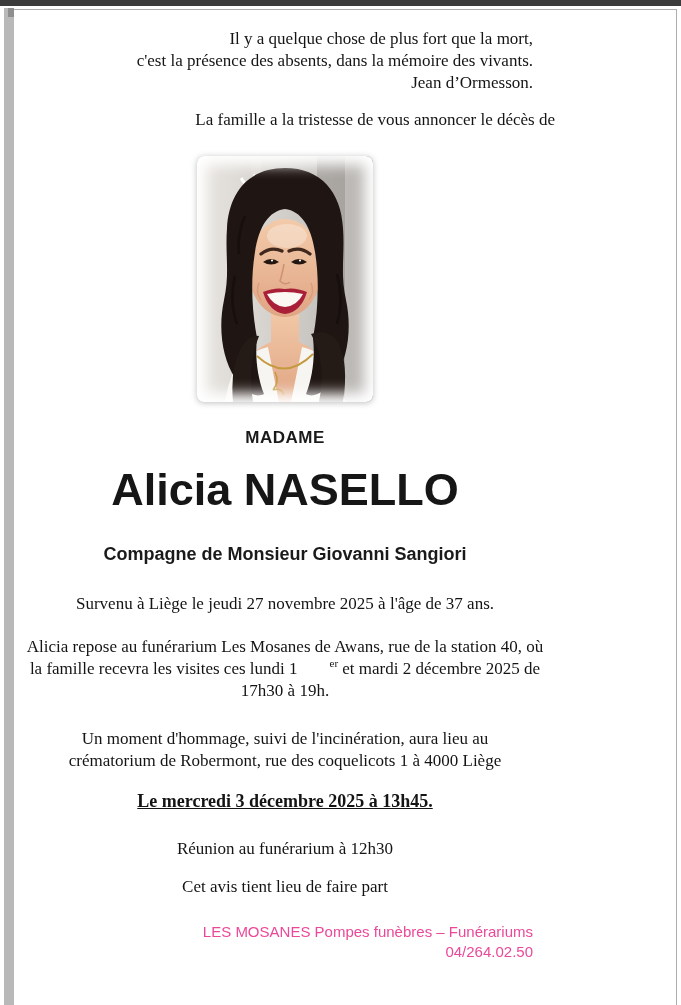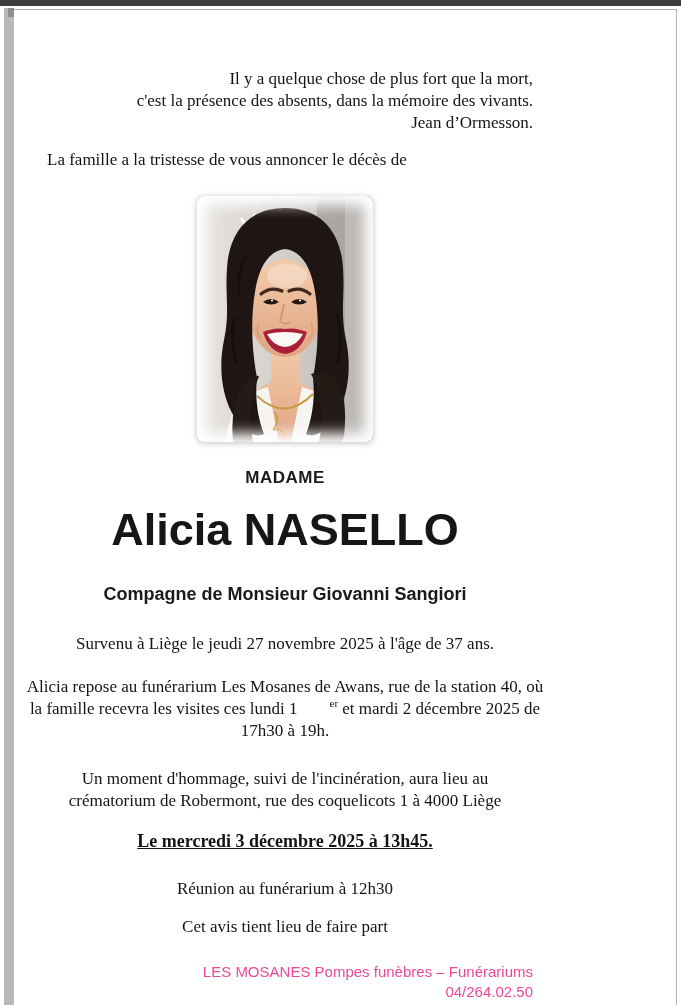--- a/index.html
+++ b/index.html
@@ -35,7 +35,7 @@
   
   .doc{
     position:absolute;top:0;left:15px;width:540px;height:1005px;
-    padding-top:68px;box-sizing:border-box;
+    padding-top:28px;box-sizing:border-box;
   }
   .serif{font-family:"Liberation Serif", serif;}
   .sans{font-family:"Liberation Sans", sans-serif;}

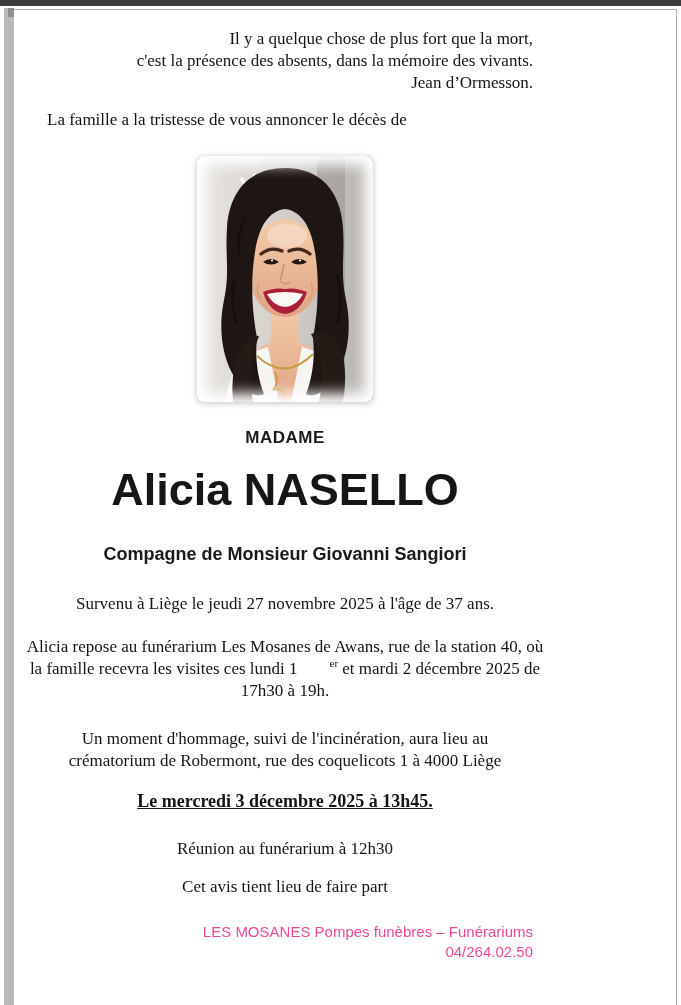--- a/index.html
+++ b/index.html
@@ -46,7 +46,7 @@
   }
   .announcement{
     margin-top:15px;
-    text-align:left;
+    text-align:right;
     font-size:17px;line-height:22px;margin-left:32px;
   }
   

